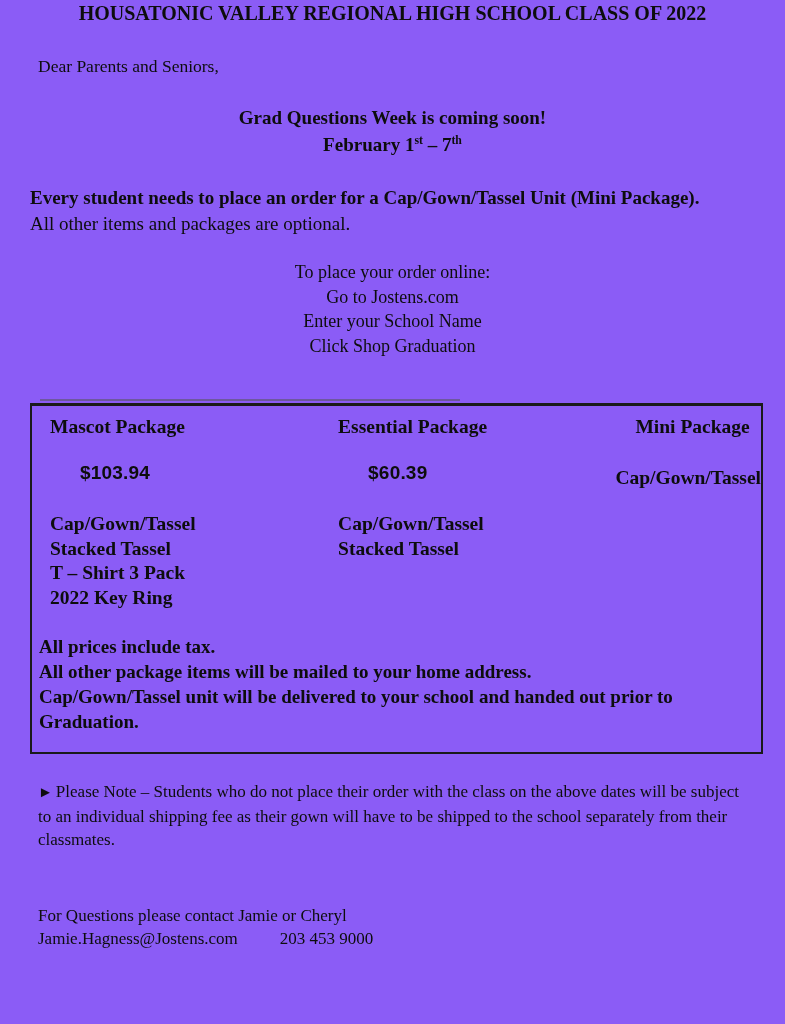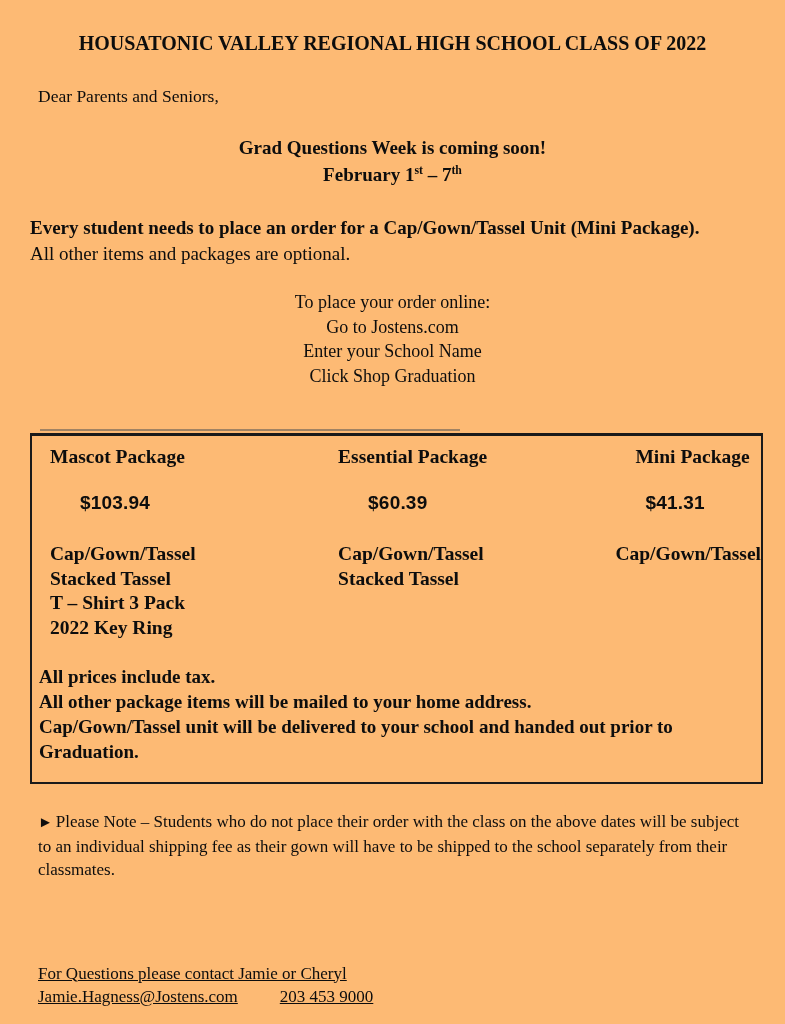--- a/index.html
+++ b/index.html
@@ -17,8 +17,7 @@
   .page {
     width: 785px;
     height: 1024px;
-    background: #fdba74;
-    padding-top: 30px;
+    background: #8b5cf6;
   }
 
   

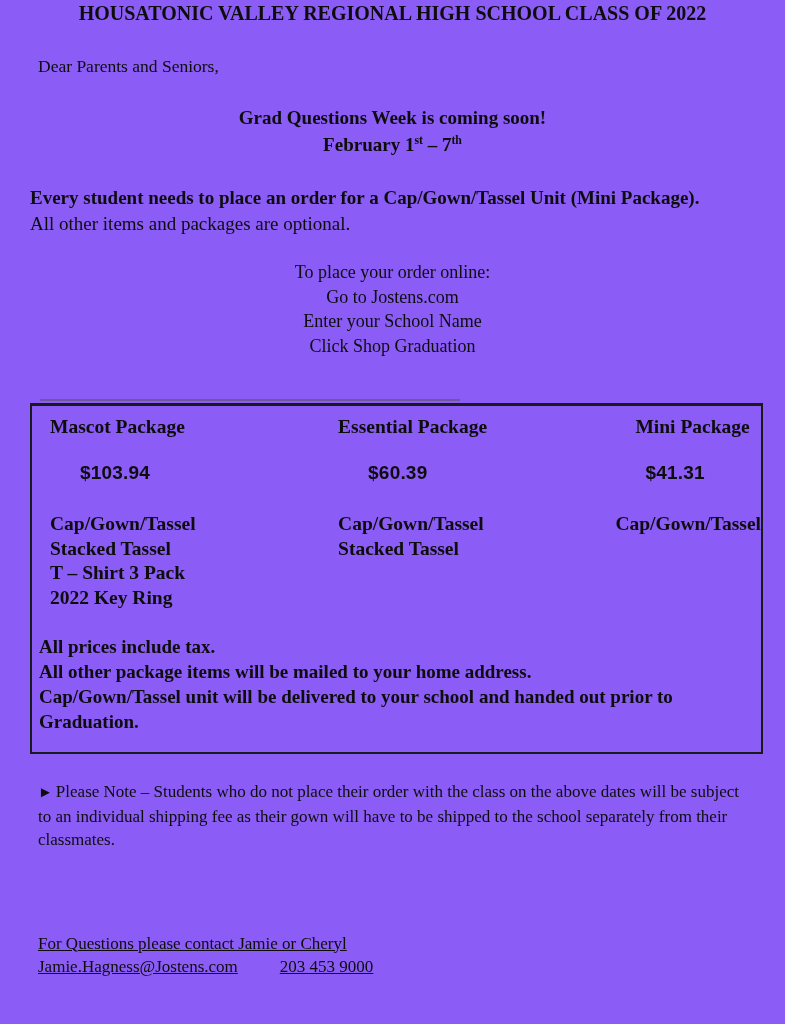--- a/index.html
+++ b/index.html
@@ -178,7 +178,6 @@
 
       <div class="pkg-col pkg-col-3">
         <div class="pkg-name">Mini Package</div>
-        <div class="pkg-price">$41.31</div>
         <div class="pkg-items">
           <div>Cap/Gown/Tassel</div>
         </div>

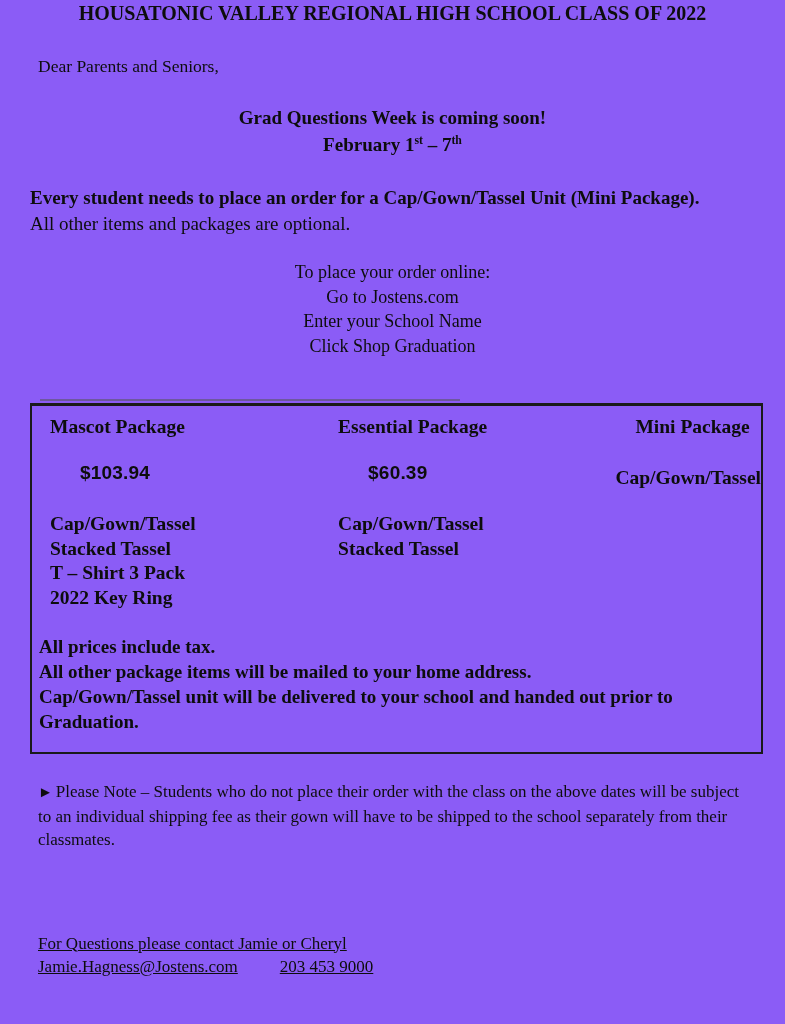--- a/index.html
+++ b/index.html
@@ -121,10 +121,9 @@
 
   
   .contact {
-    margin: 80px 25px 0 38px;
+    margin: 52px 25px 0 38px;
     font-size: 17px;
     line-height: 23.5px;
-    text-decoration: underline;
   }
   .contact-phone { margin-left: 42px; }
 </style>

